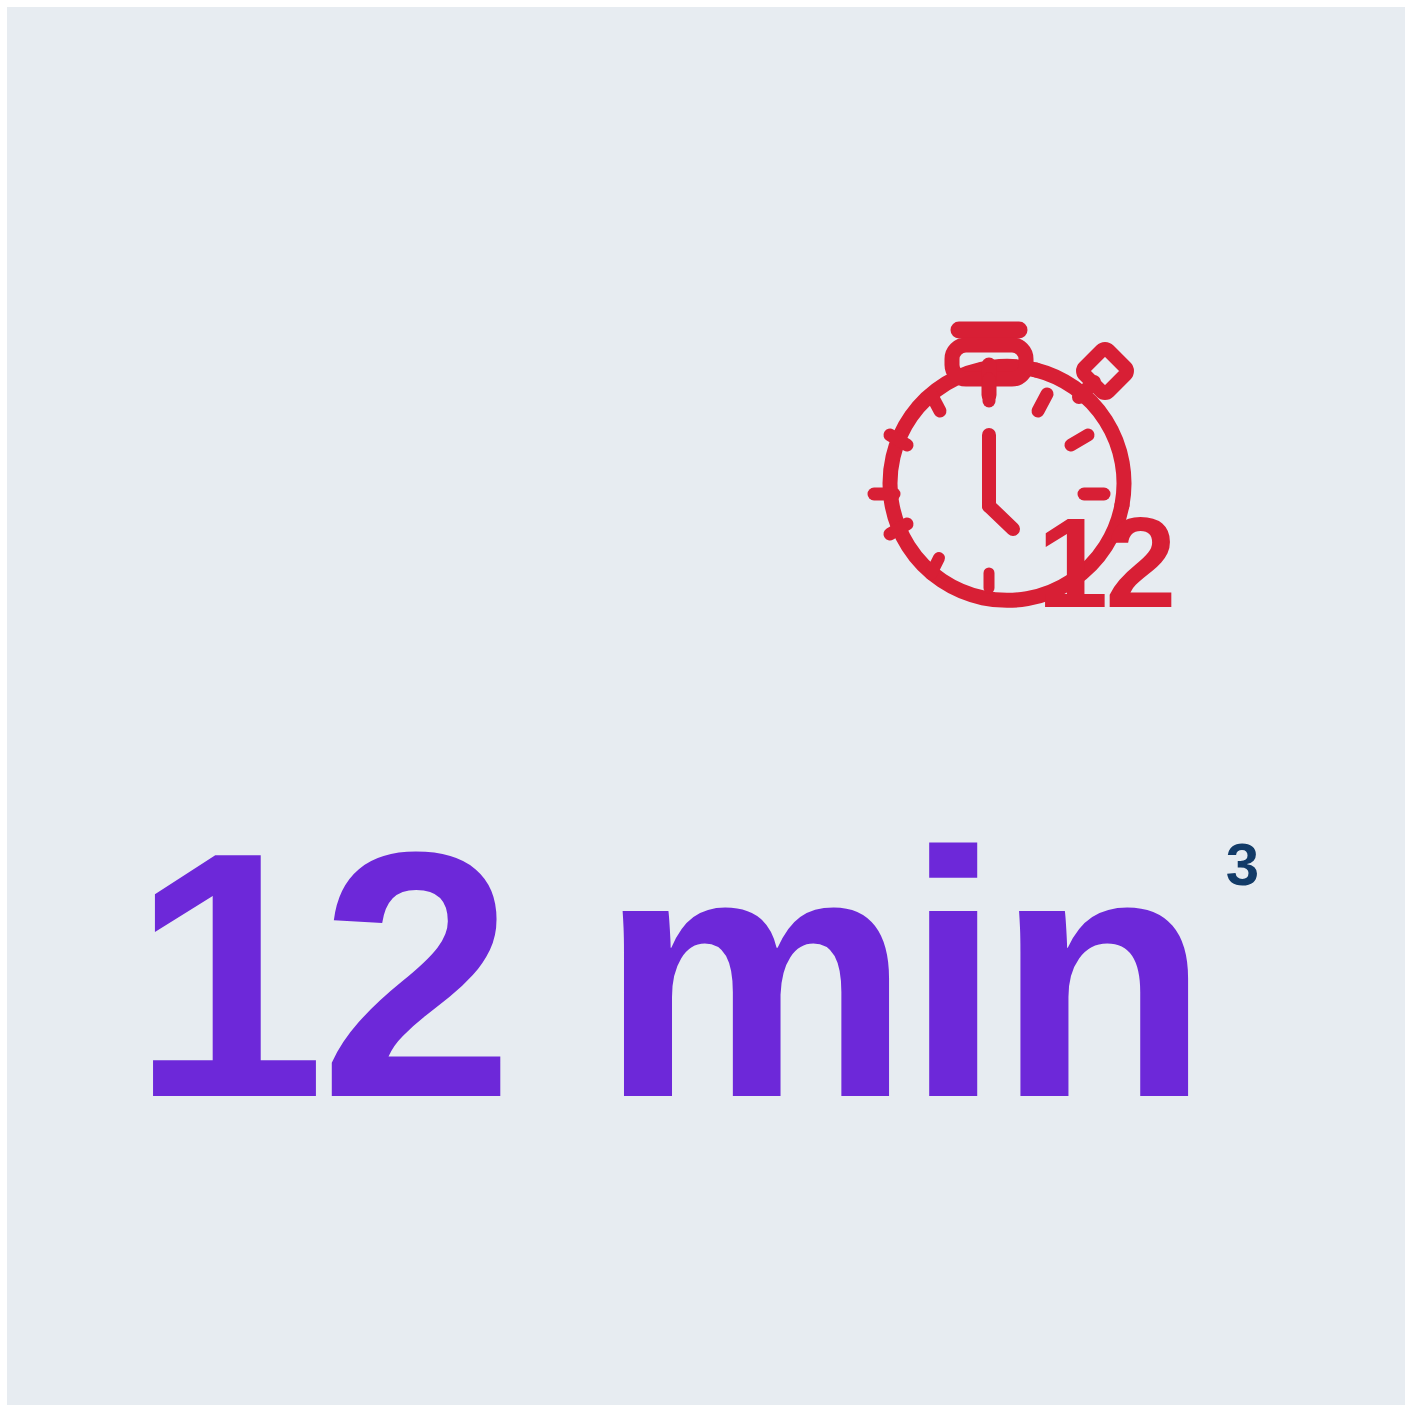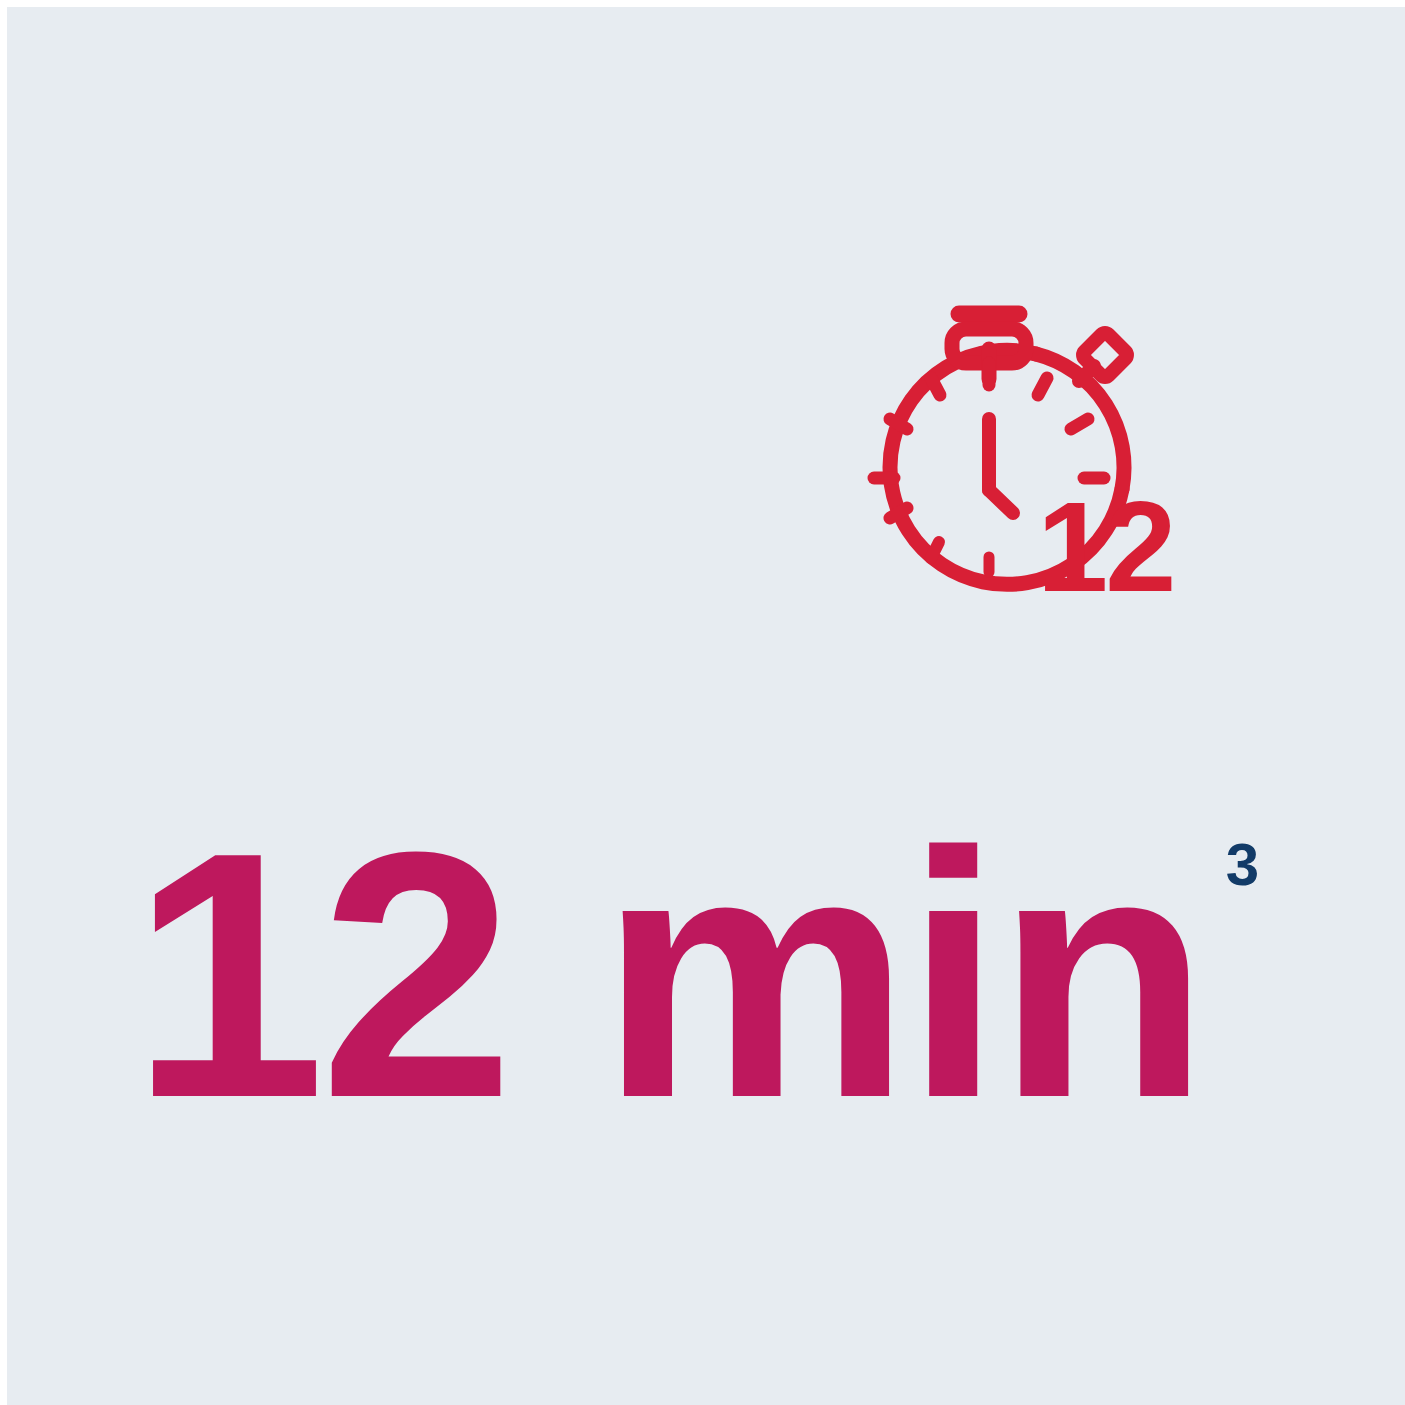--- a/index.html
+++ b/index.html
@@ -64,7 +64,7 @@
   .stopwatch {
     position: absolute;
     left: 832px;
-    top: 284px;
+    top: 300px;
     width: 340px;
     height: 330px;
   }

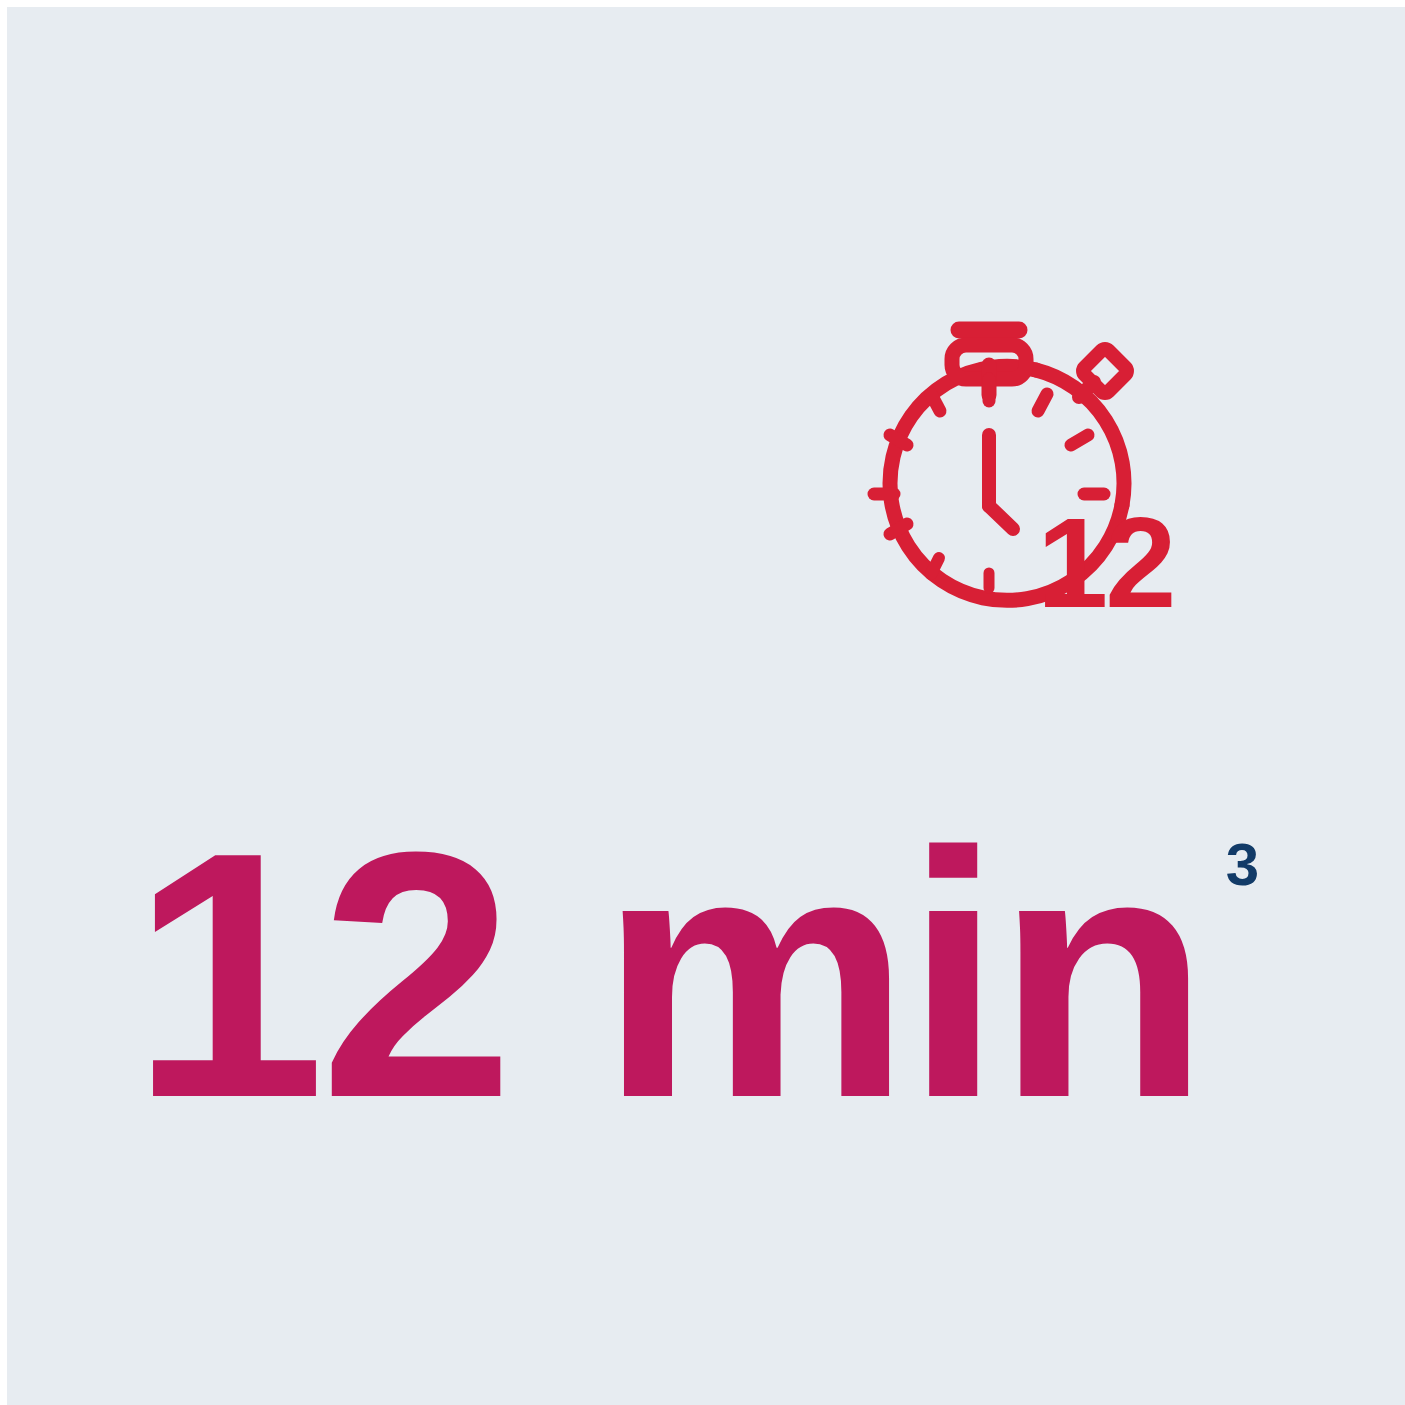--- a/index.html
+++ b/index.html
@@ -50,7 +50,7 @@
     line-height: 300px;
     font-weight: 700;
     letter-spacing: -6px;
-    color: #be185d;
+    color: #6d28d9;
     white-space: pre;
   }
   .bignum-sup {

